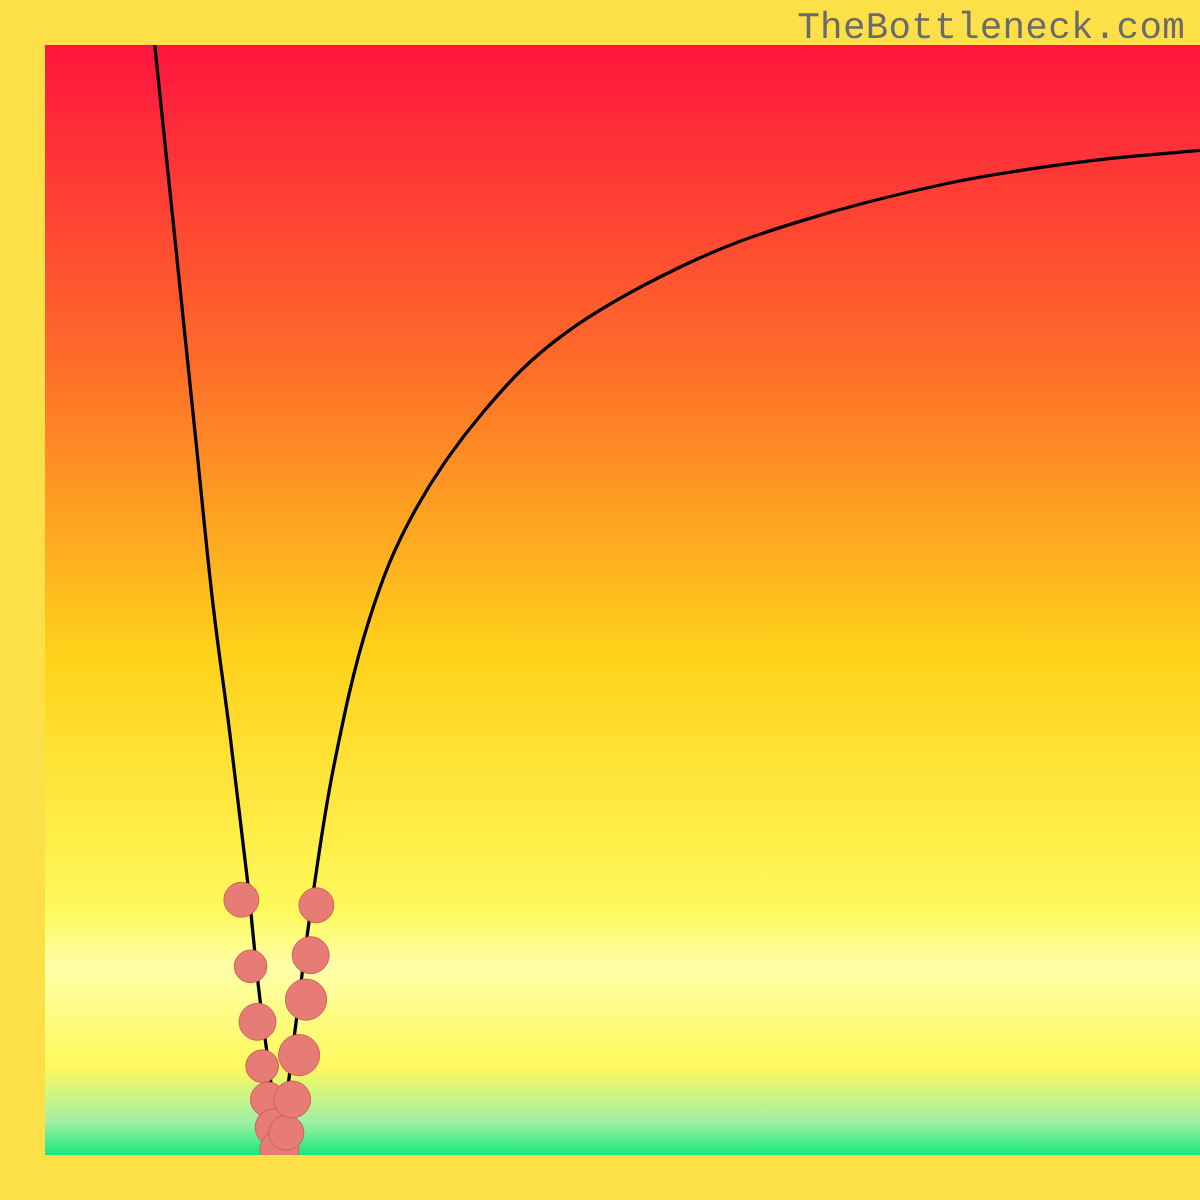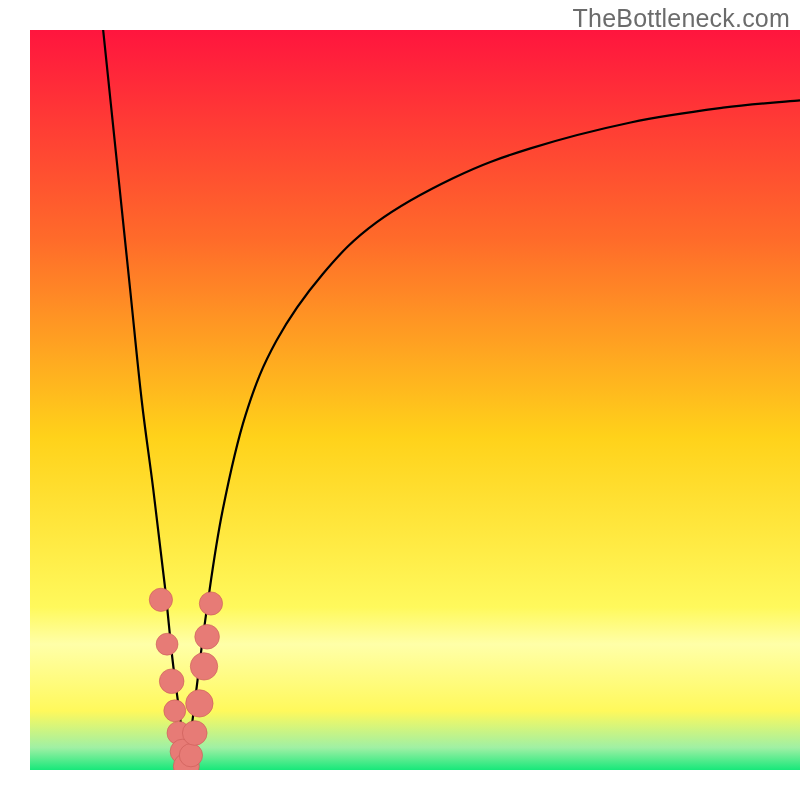--- a/index.html
+++ b/index.html
@@ -15,7 +15,8 @@
     position: relative;
     width: 800px;
     height: 800px;
-    background: #ffffff;
+    background: #fde047;
+    font-family: Liberation Mono, monospace;
   }
   .plot-area {
     position: absolute;

